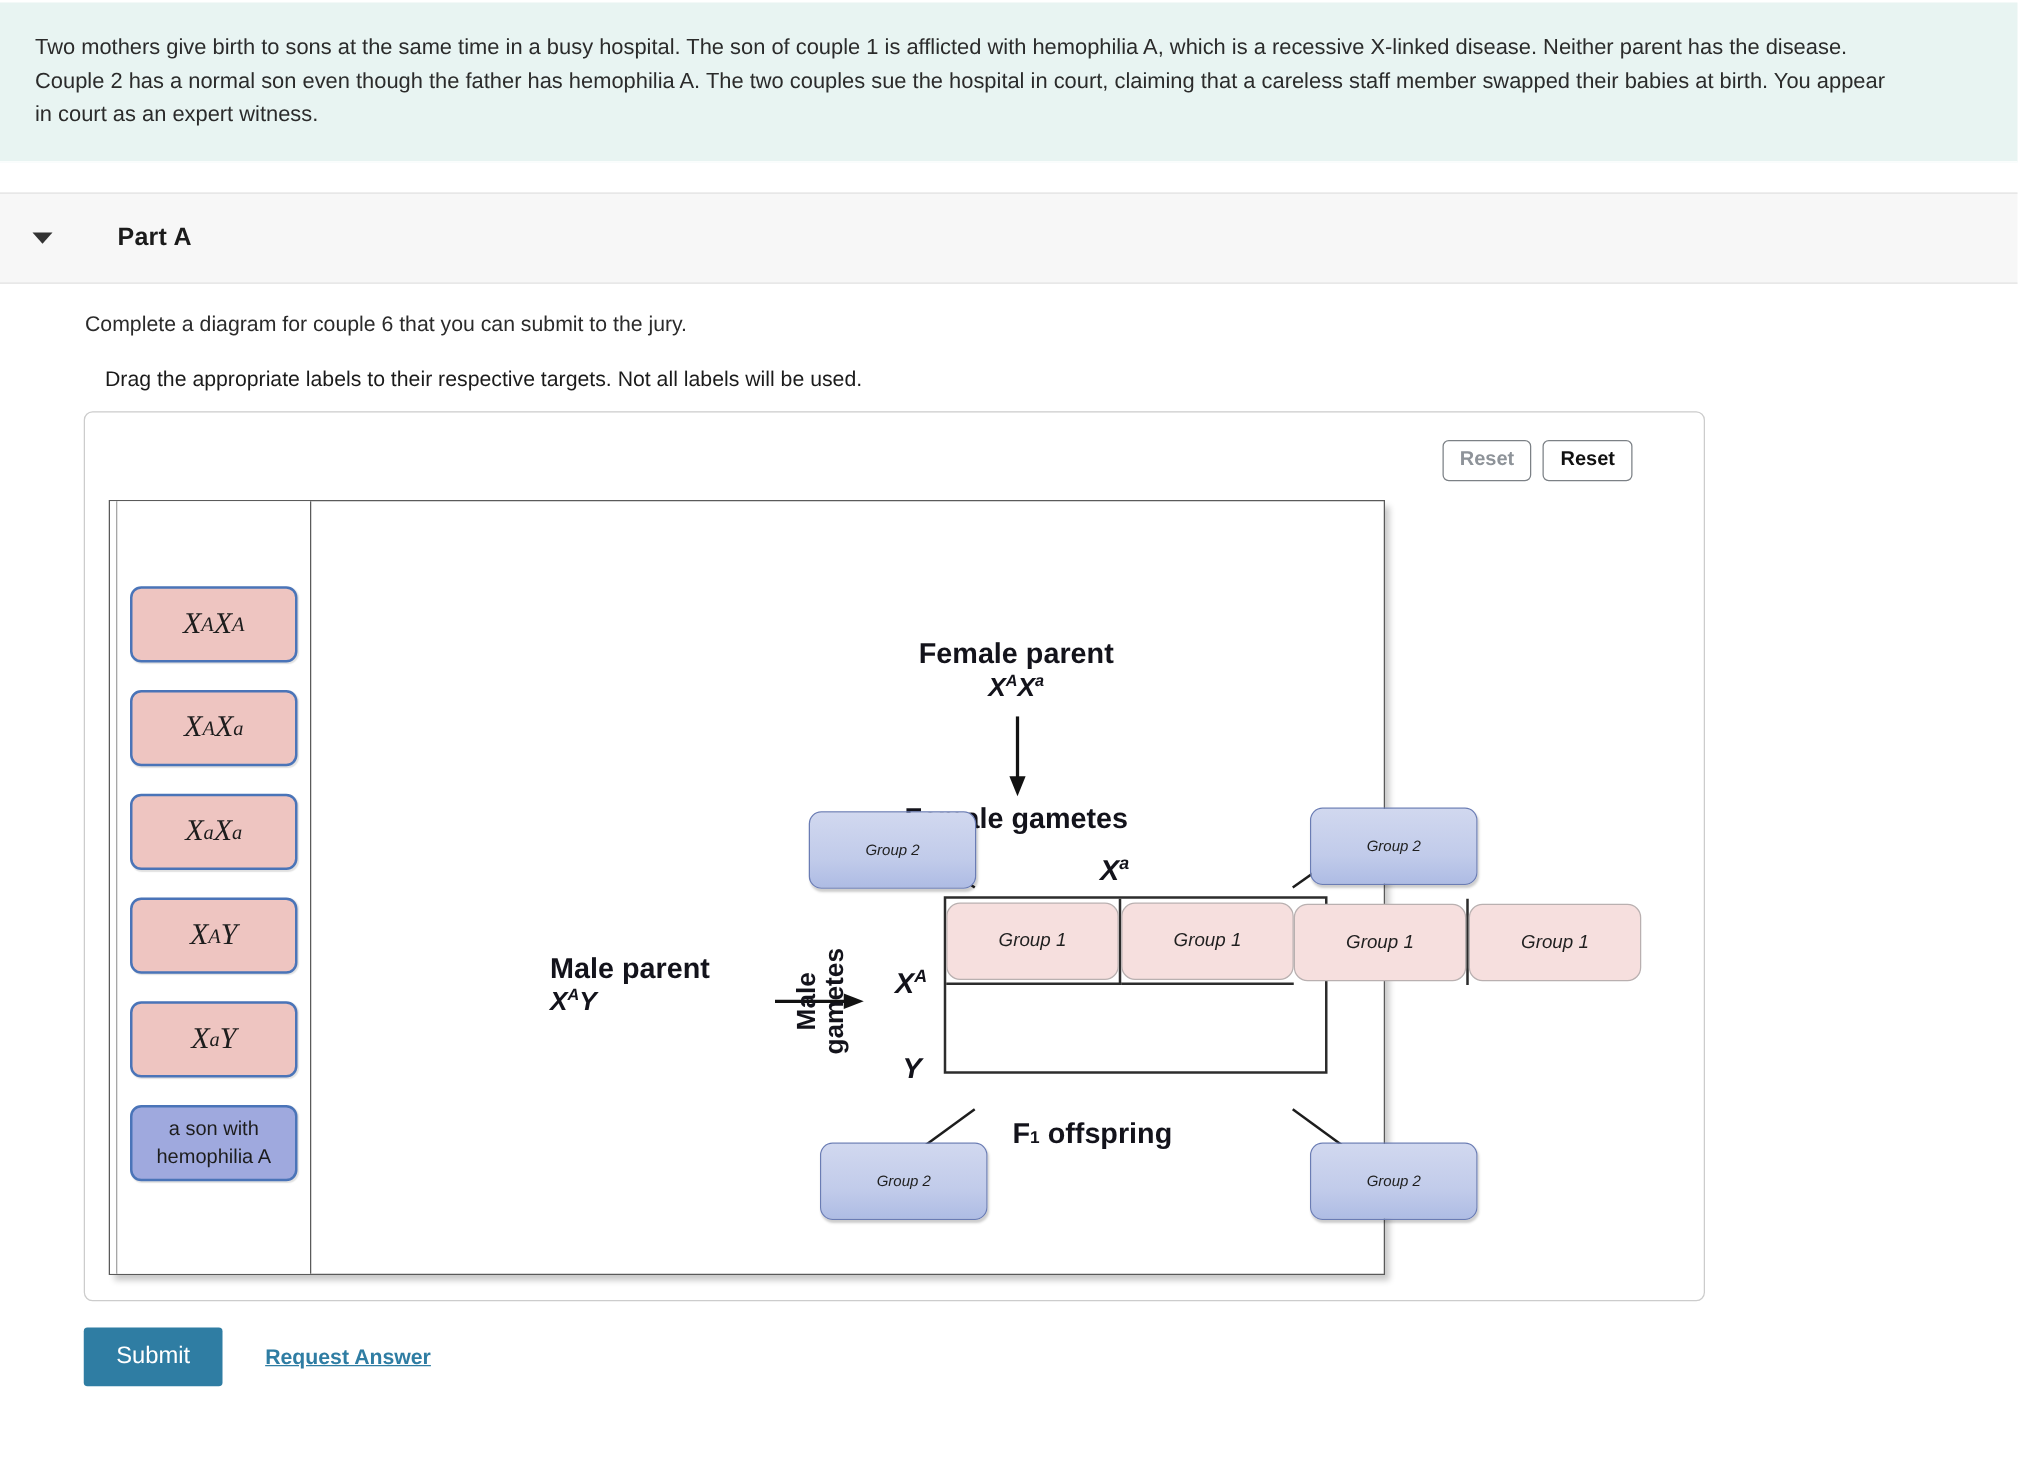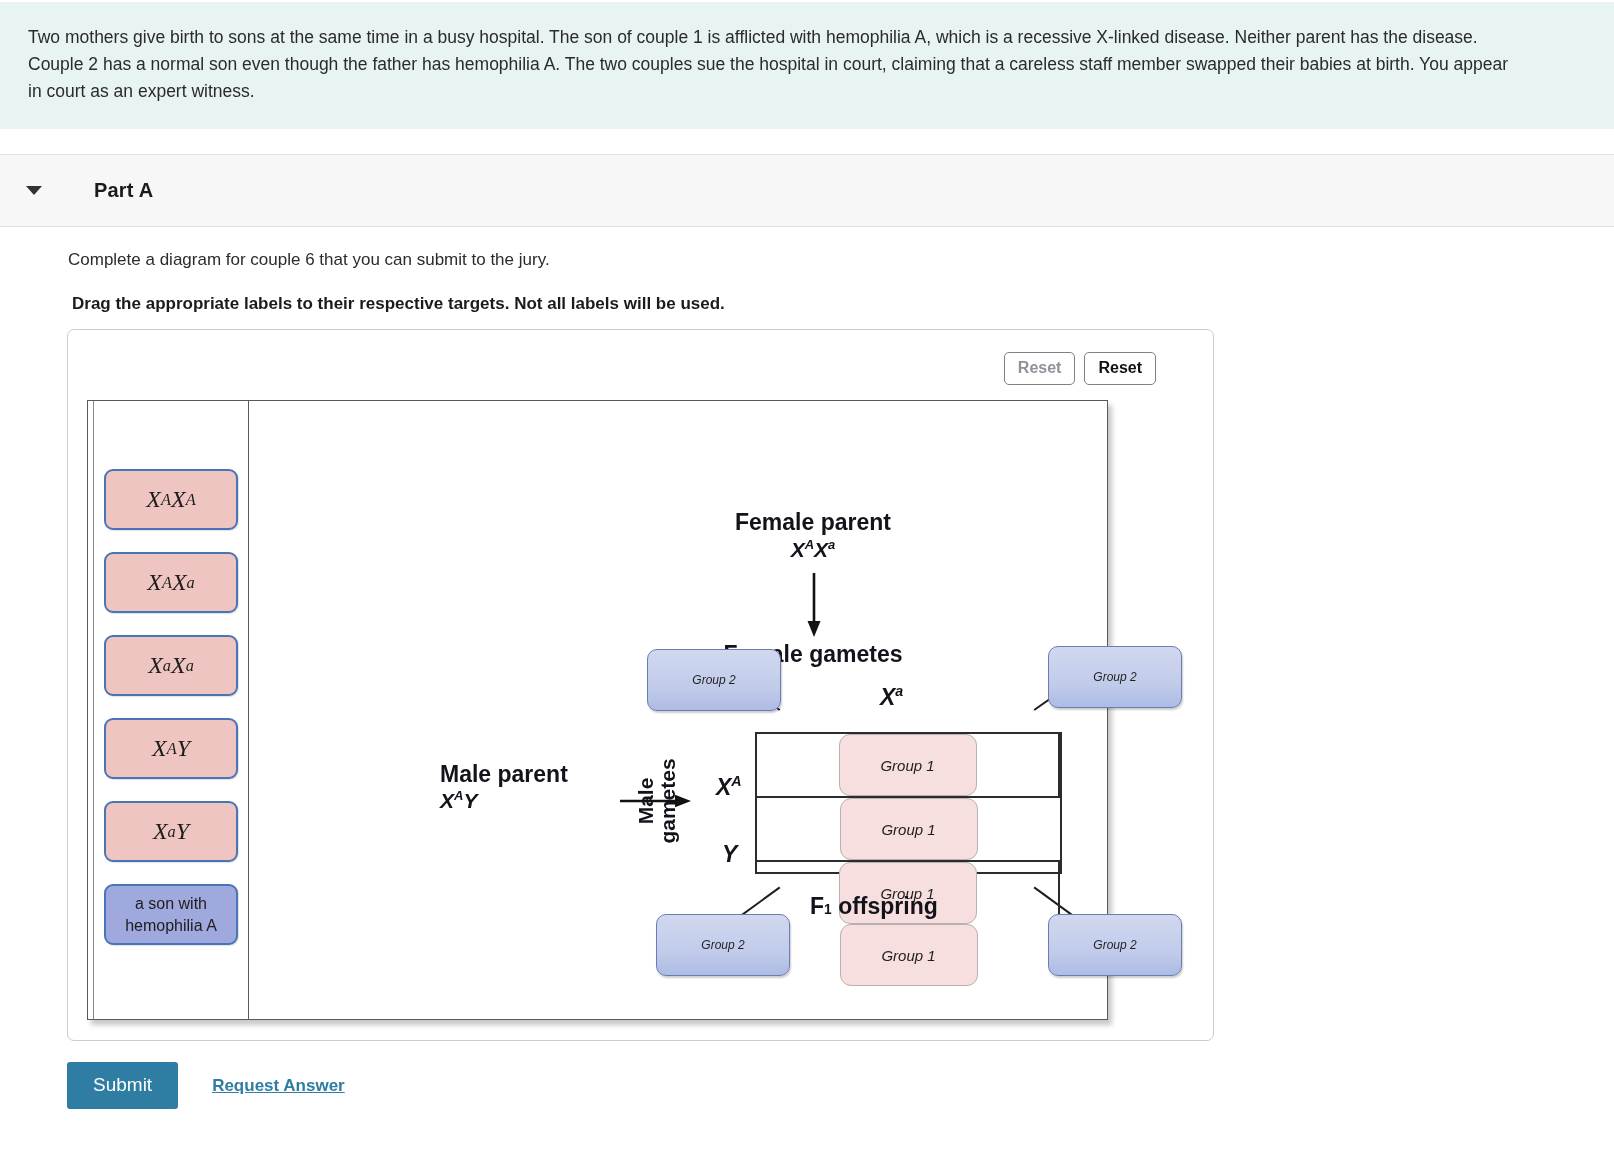--- a/index.html
+++ b/index.html
@@ -80,9 +80,9 @@
   }
   .instr-line-2 {
     font-size: 17px;
-    font-weight: bold;
+    font-weight: normal;
     color: #1b1b1b;
-    margin: 4px;
+    margin: 16px;
   }
 
   

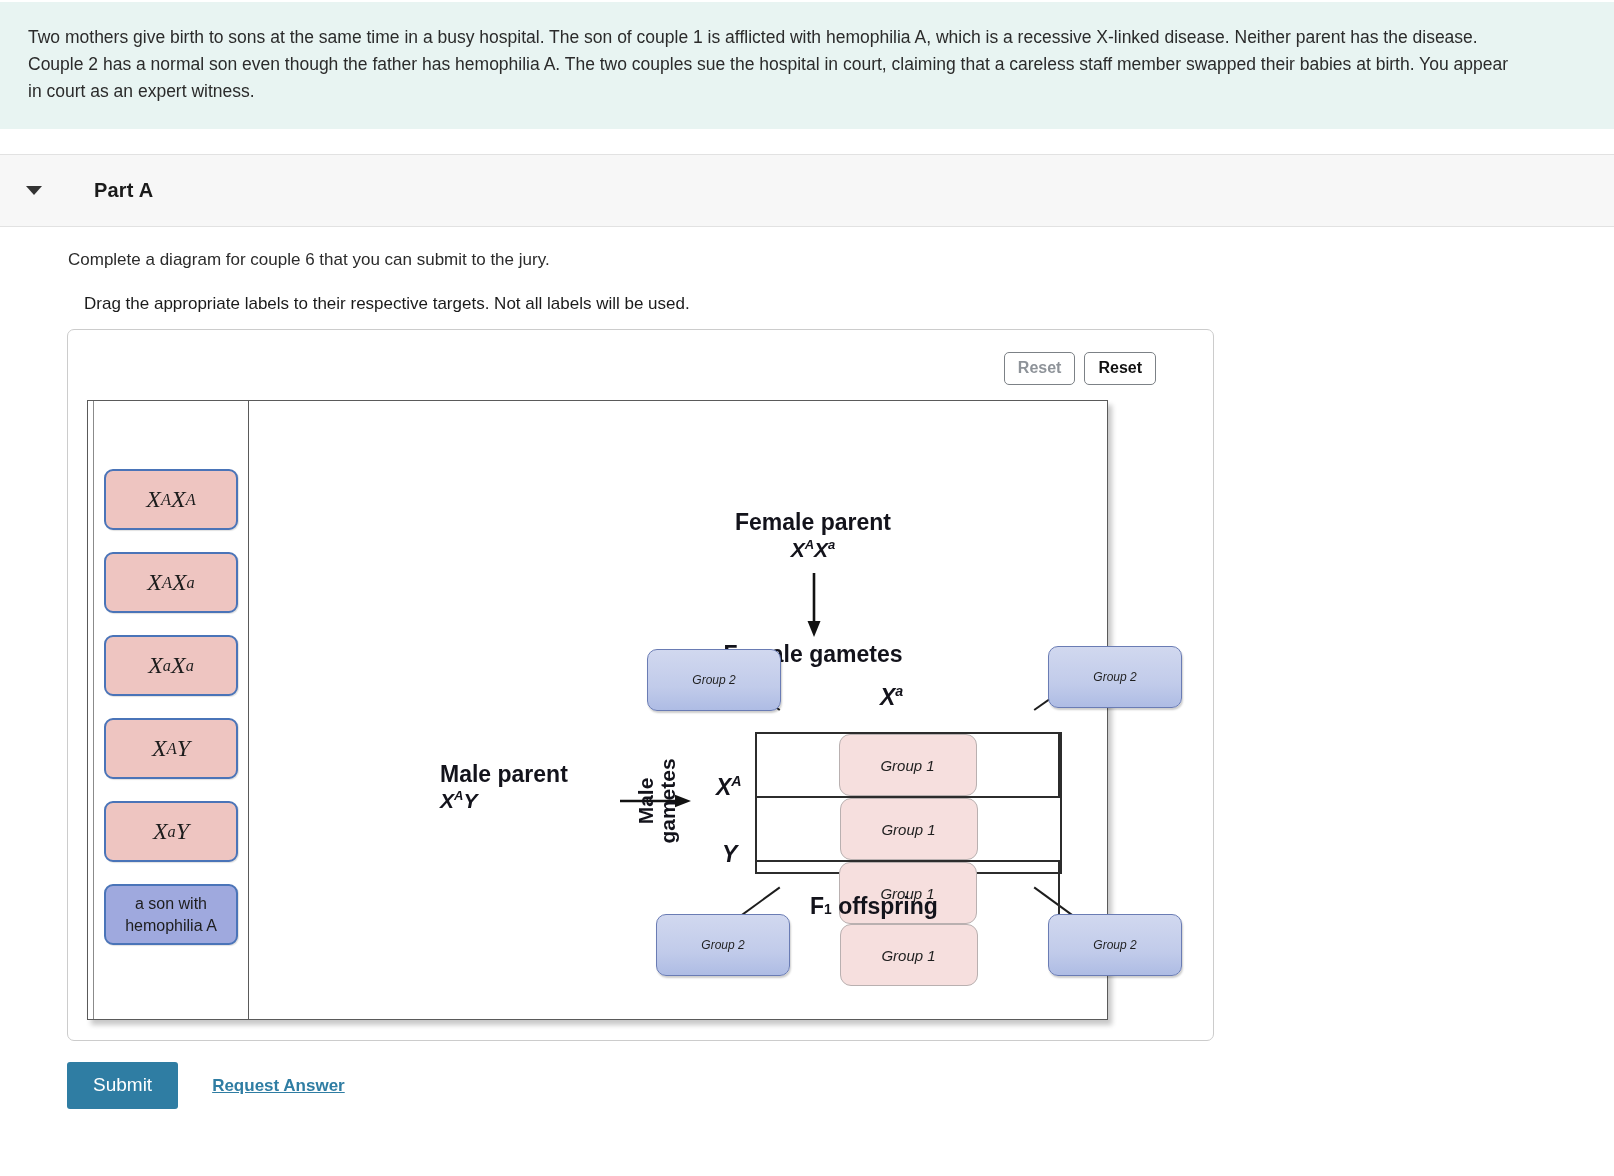--- a/index.html
+++ b/index.html
@@ -90,7 +90,7 @@
     position: absolute;
     left: 67px;
     top: 329px;
-    width: 1147px;
+    width: 1297px;
     height: 712px;
     box-sizing: border-box;
     background: #ffffff;

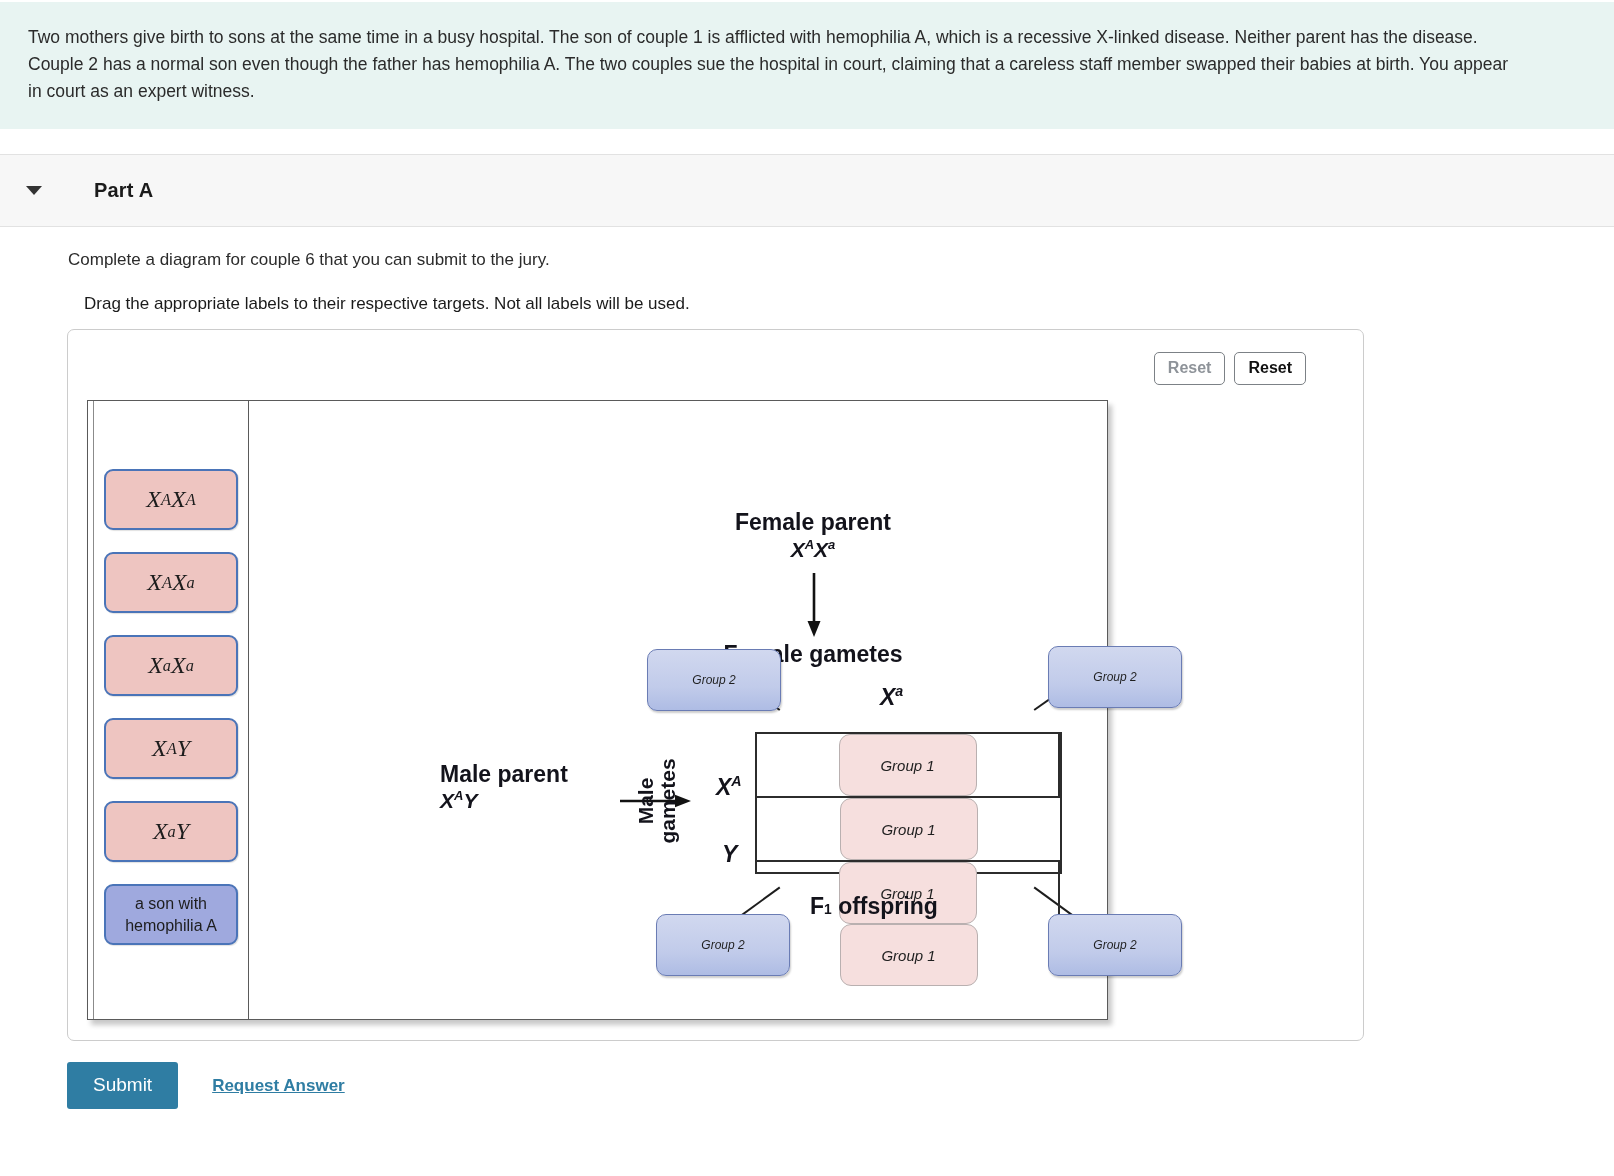--- a/index.html
+++ b/index.html
@@ -303,13 +303,13 @@
   .punnett {
     position: absolute;
     left: 505px;
-    top: 331px;
+    top: 316px;
     width: 307px;
     height: 142px;
     border: 2px solid #2c2c2c;
     box-sizing: border-box;
     display: grid;
-    grid-template-columns: 1fr;
+    grid-template-columns: 1fr 1fr 1fr 1fr;
     grid-template-rows: 1fr 1fr;
   }
   .punnett-cell {

